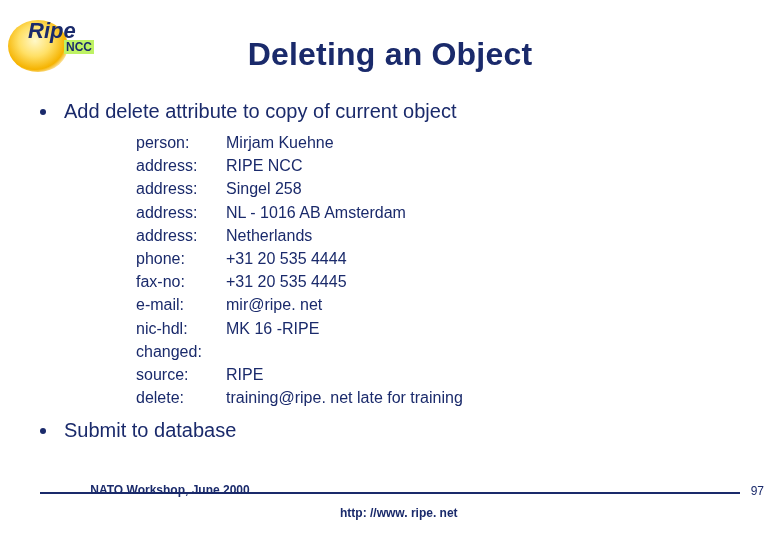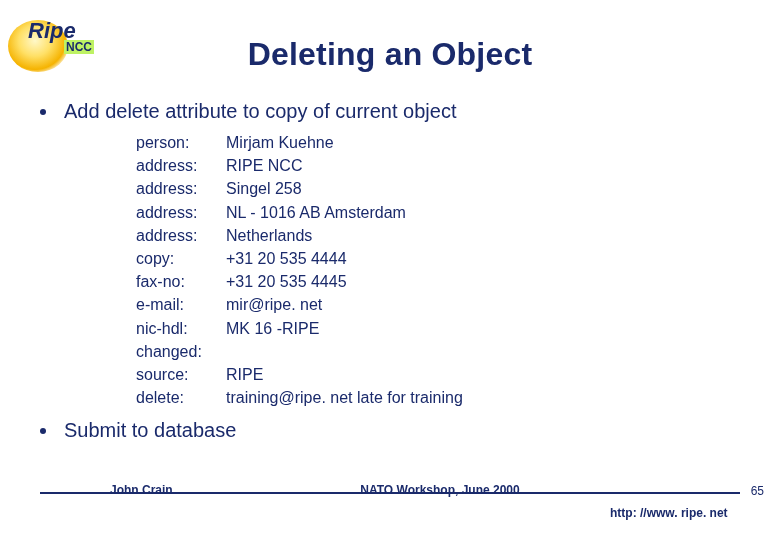--- a/index.html
+++ b/index.html
@@ -177,7 +177,7 @@
         <div class="attr-val">Netherlands</div>
       </div>
       <div class="attr-row">
-        <div class="attr-key">copy:</div>
+        <div class="attr-key">phone:</div>
         <div class="attr-val">+31 20 535 4444</div>
       </div>
       <div class="attr-row">

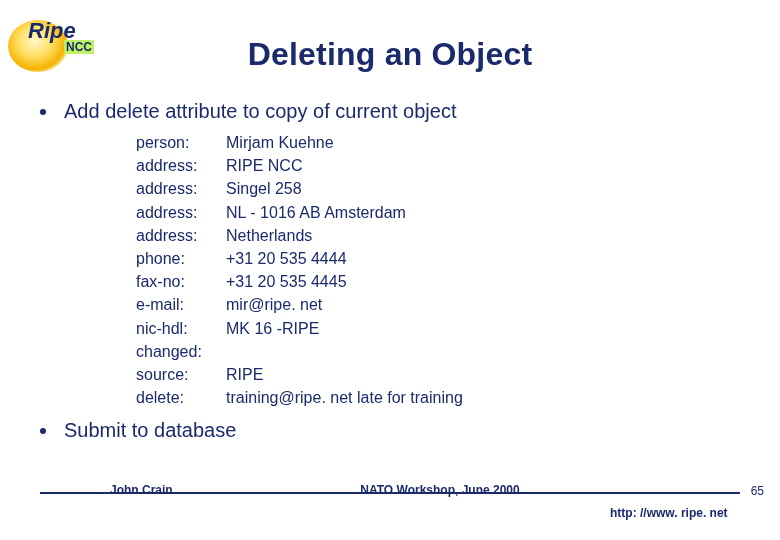--- a/index.html
+++ b/index.html
@@ -216,7 +216,6 @@
   <div class="footer-line"></div>
 
   <div class="footer">
-    <div class="col c1">John Crain</div>
     <div class="col dot">.</div>
     <div class="col c2">NATO Workshop, June 2000</div>
     <div class="col dot">.</div>

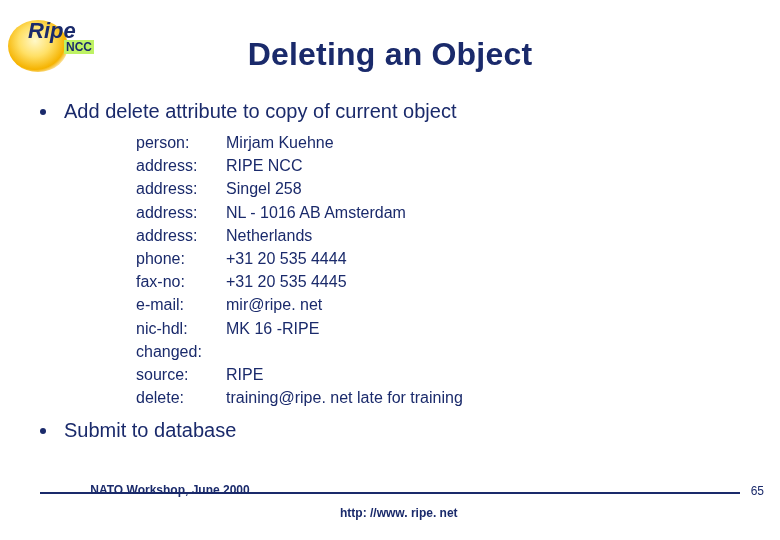--- a/index.html
+++ b/index.html
@@ -212,7 +212,7 @@
 
   </div>
 
-  <div class="pagenum">65</div>
+  <div class="pagenum">97</div>
   <div class="footer-line"></div>
 
   <div class="footer">

